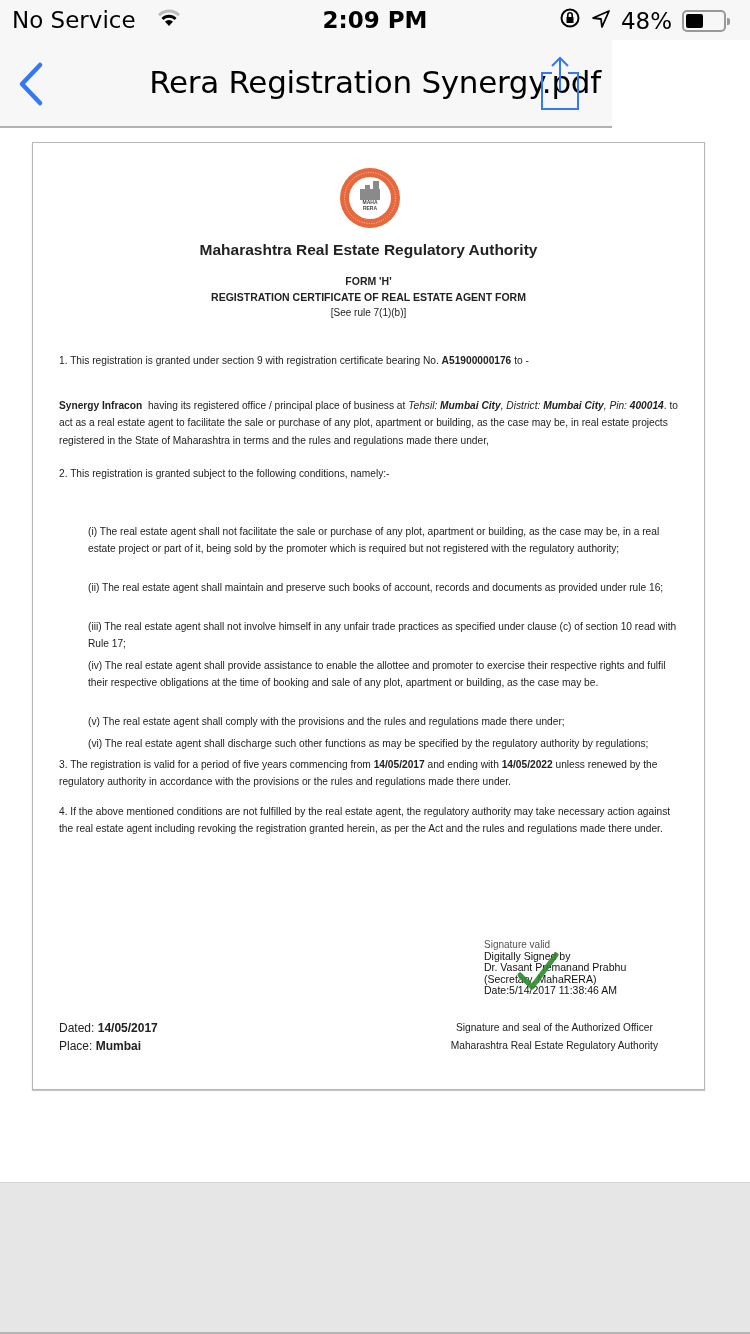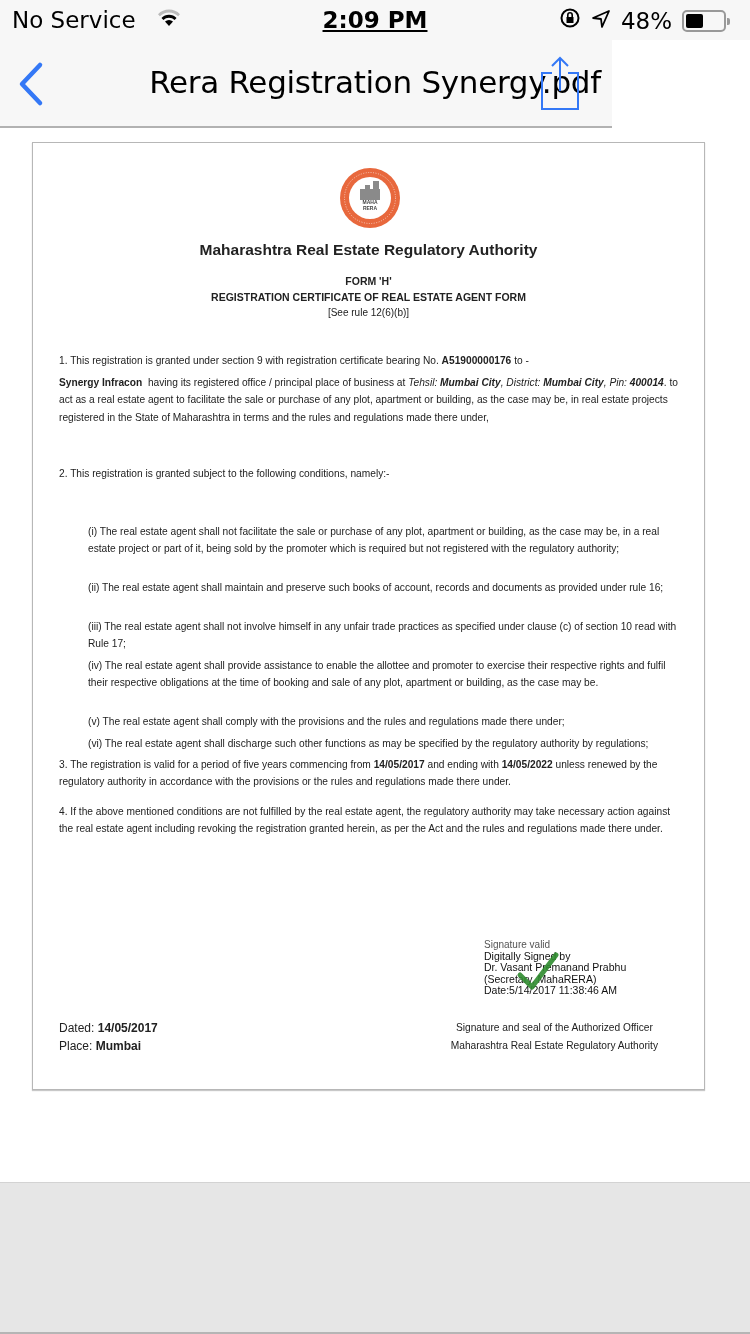--- a/index.html
+++ b/index.html
@@ -9,7 +9,7 @@
   
   .status-bar { position: absolute; left: 0; top: 0; width: 750px; height: 40px; background: #f7f7f7; font-family: "DejaVu Sans", sans-serif; font-size: 23px; }
   .status-bar .left { position: absolute; left: 12px; top: 7px; display: flex; align-items: center; gap: 20px; }
-  .status-bar .center { position: absolute; left: 0; width: 750px; top: 7px; text-align: center; font-weight: bold; text-decoration: underline; }
+  .status-bar .center { position: absolute; left: 0; width: 750px; top: 7px; text-align: center; font-weight: bold; }
   .status-bar .right { position: absolute; right: 24px; top: 7px; display: flex; align-items: center; gap: 10px; }
   .battery { width: 44px; height: 22px; border: 2px solid #999; border-radius: 5px; position: relative; padding: 2px; }
   .battery .fill { height: 100%; background: #000; border-radius: 2px; }

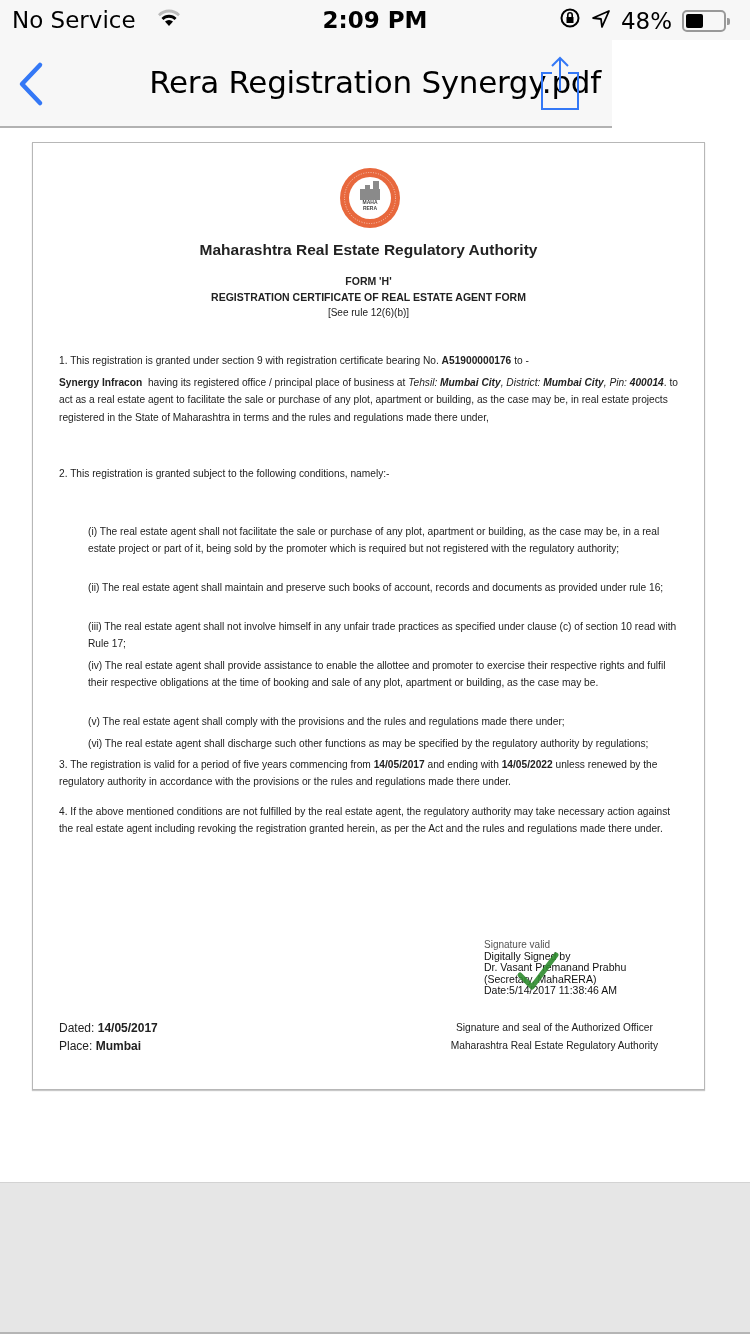--- a/index.html
+++ b/index.html
@@ -112,7 +112,7 @@
       <div>FORM 'H'</div>
       <div>REGISTRATION CERTIFICATE OF REAL ESTATE AGENT FORM</div>
     </div>
-    <div class="form-sub">[See rule 12(6)(b)]</div>
+    <div class="form-sub">[See rule 7(1)(b)]</div>
 
     <div class="para" style="top:209px;">
       <span>1. This registration is granted under section 9 with registration certificate bearing No. </span><b>A51900000176</b><span> to -</span>

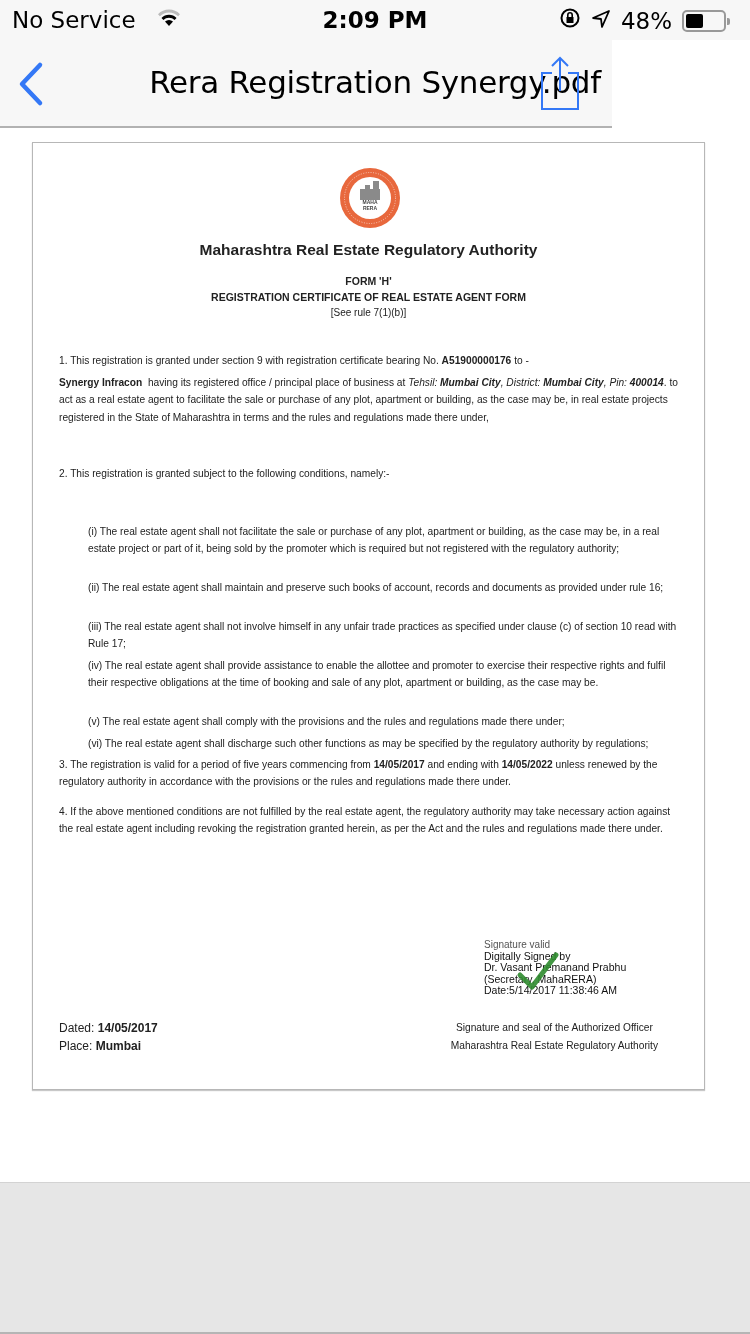--- a/index.html
+++ b/index.html
@@ -118,7 +118,7 @@
       <span>1. This registration is granted under section 9 with registration certificate bearing No. </span><b>A51900000176</b><span> to -</span>
     </div>
 
-    <div class="para" style="top:231px;">
+    <div class="para" style="top:254px;">
       <b>Synergy Infracon</b><span style="white-space:pre-wrap;">  having its registered office / principal place of business at </span><i>Tehsil: </i><b><i>Mumbai City</i></b><i>, District: </i><b><i>Mumbai City</i></b><i>, Pin: </i><b><i>400014</i></b><span>. to act as a real estate agent to facilitate the sale or purchase of any plot, apartment or building, as the case may be, in real estate projects registered in the State of Maharashtra in terms and the rules and regulations made there under,</span>
     </div>
 

